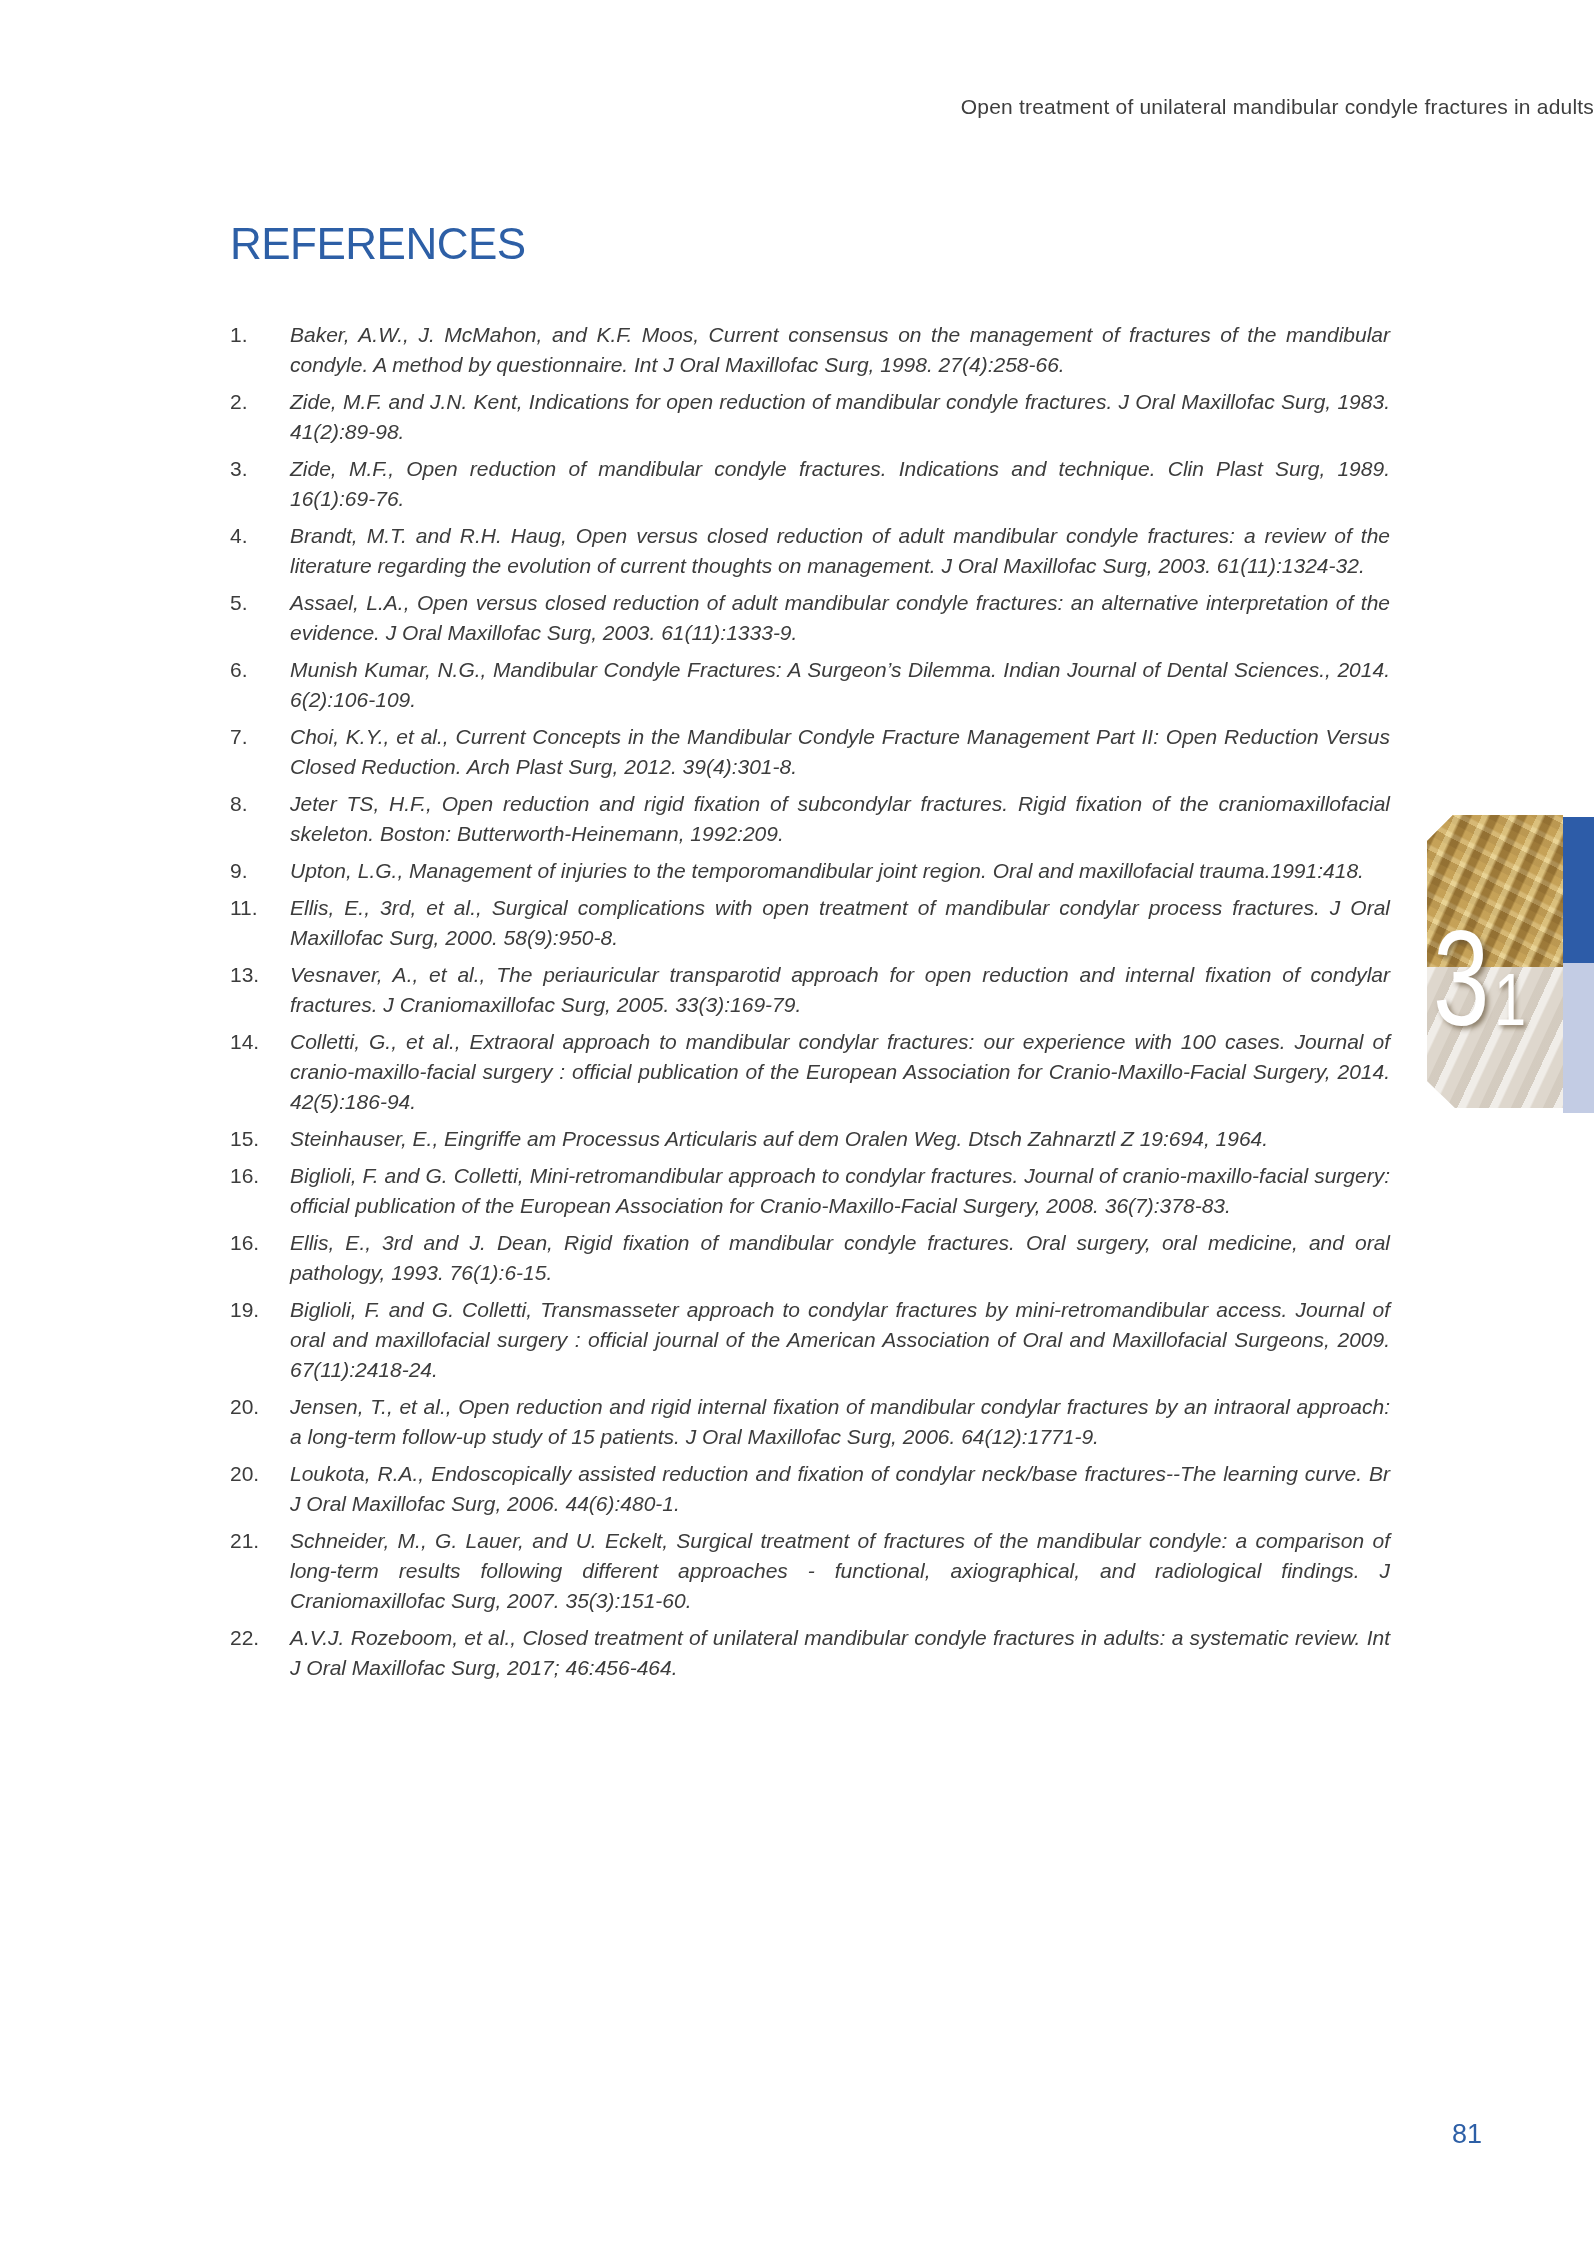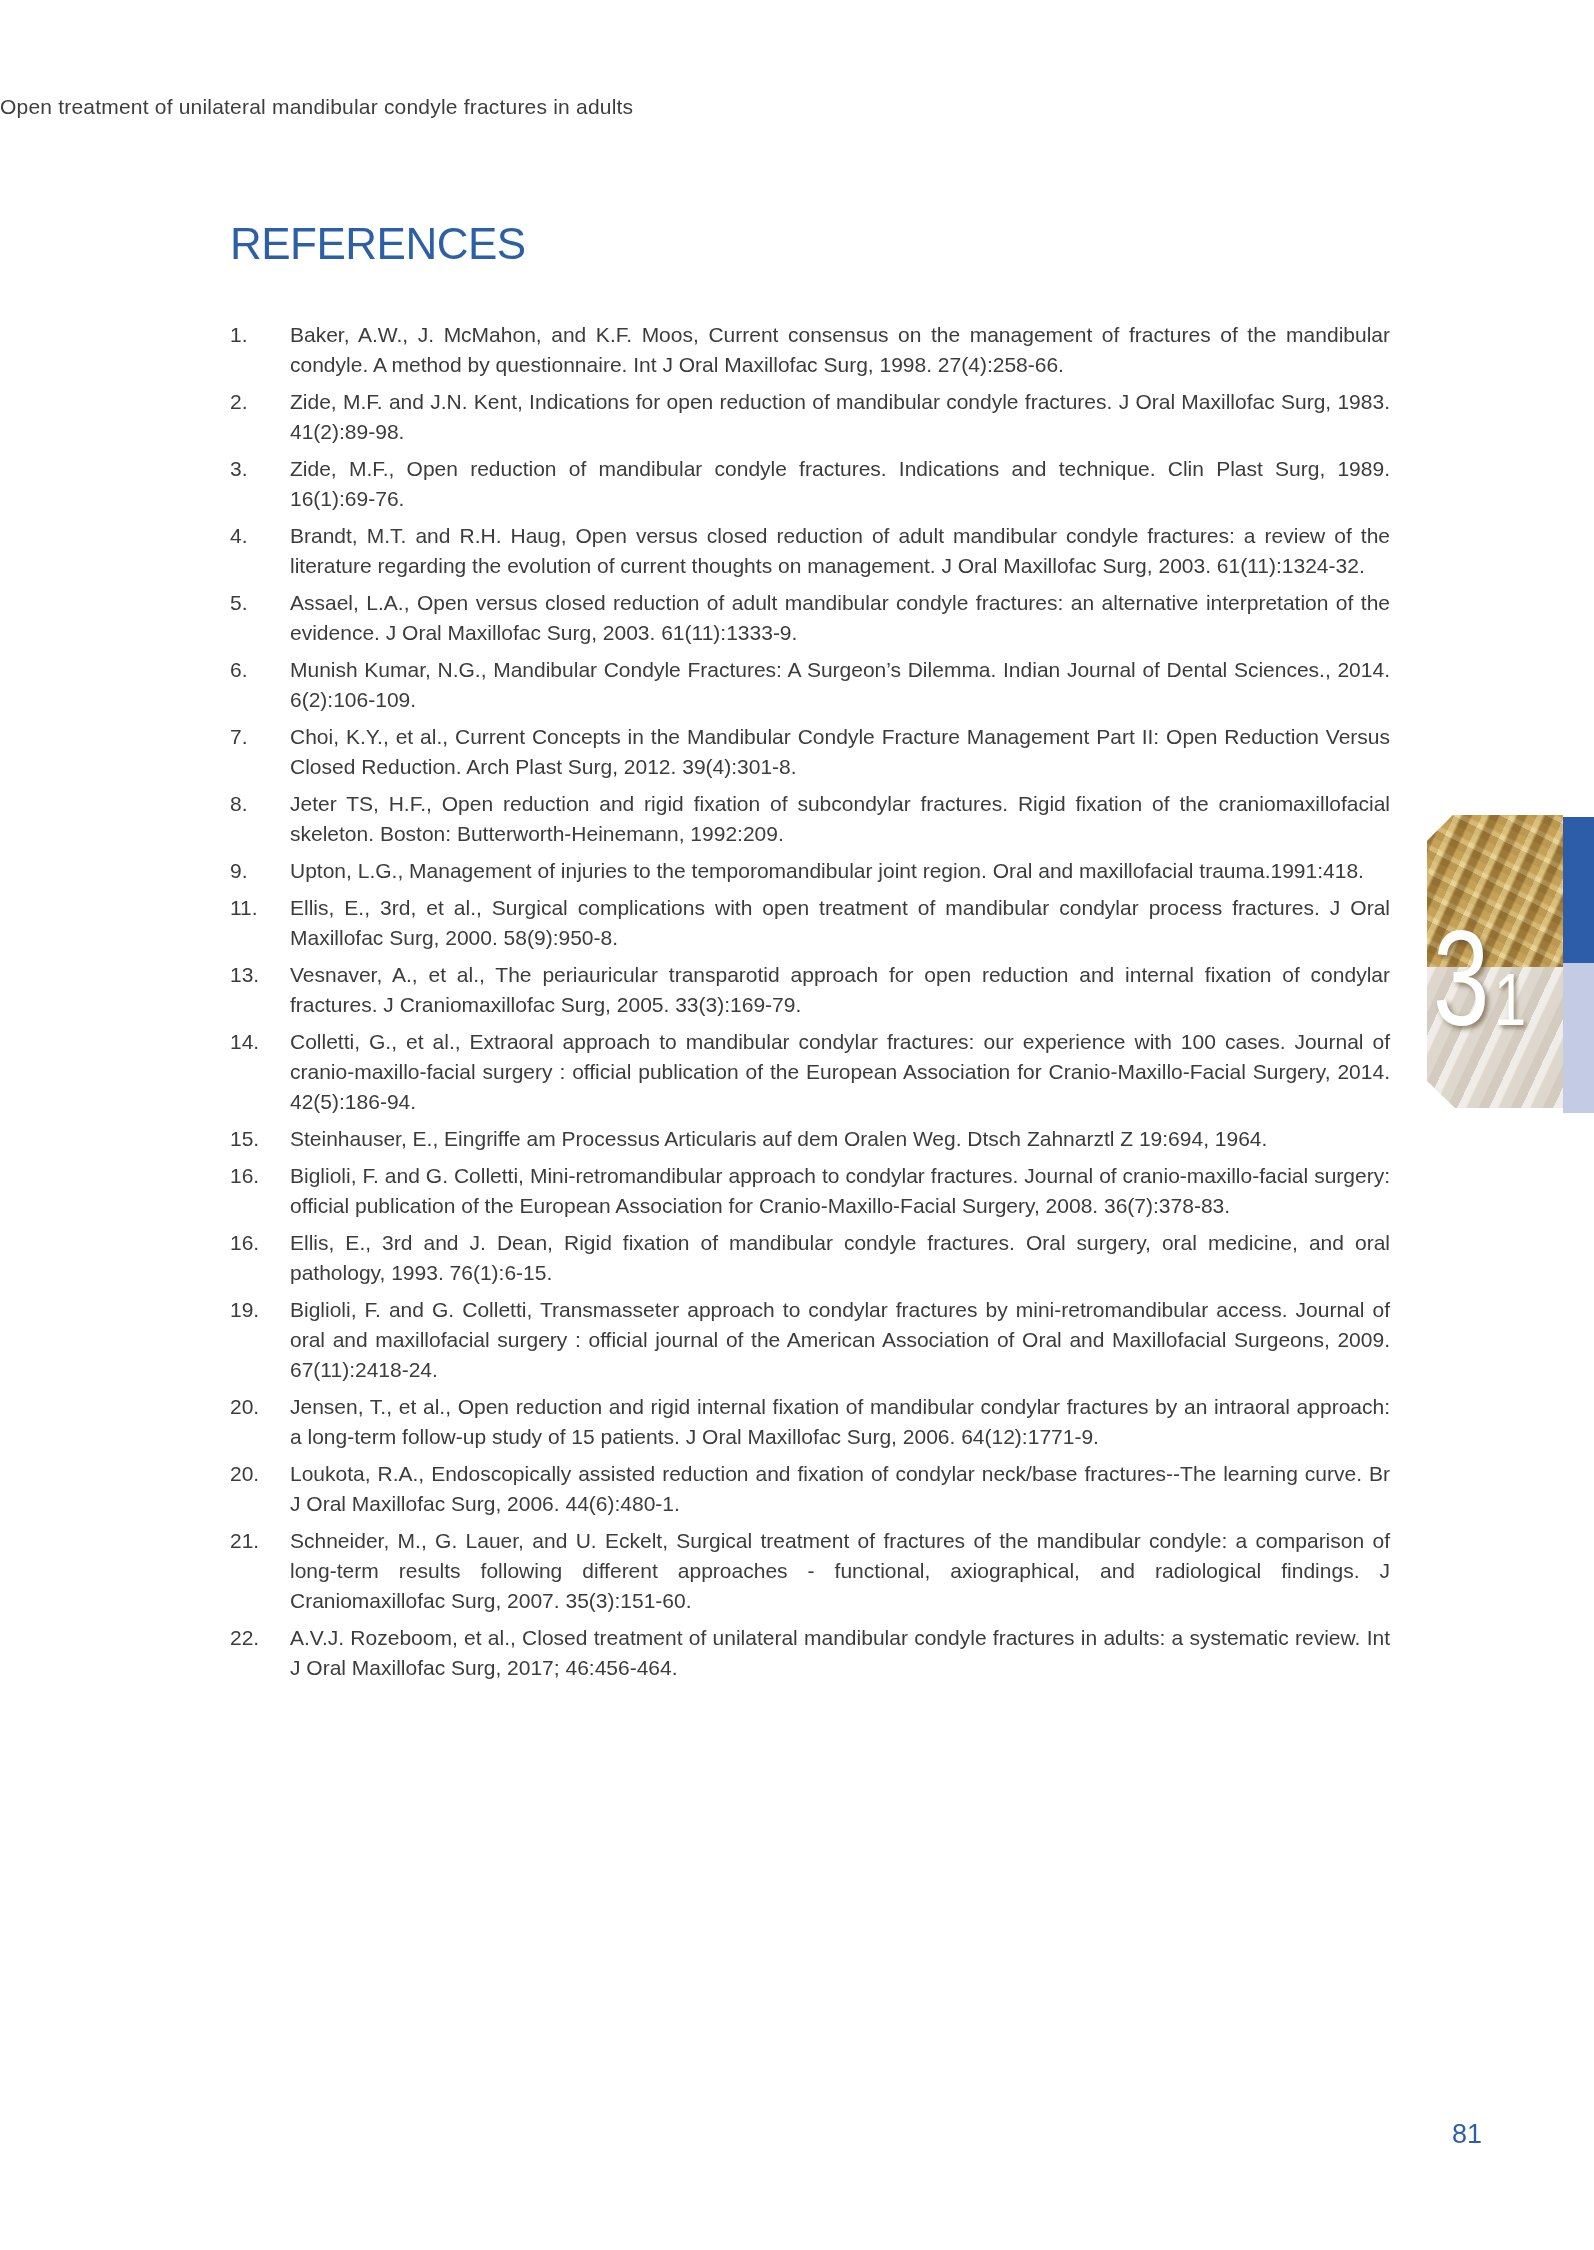--- a/index.html
+++ b/index.html
@@ -18,7 +18,7 @@
     top: 92px;
     left: 0;
     width: 1594px;
-    text-align: left;
+    text-align: right;
     font-size: 21px;
     line-height: 30px;
     color: var(--header-text, #3e3e3e);

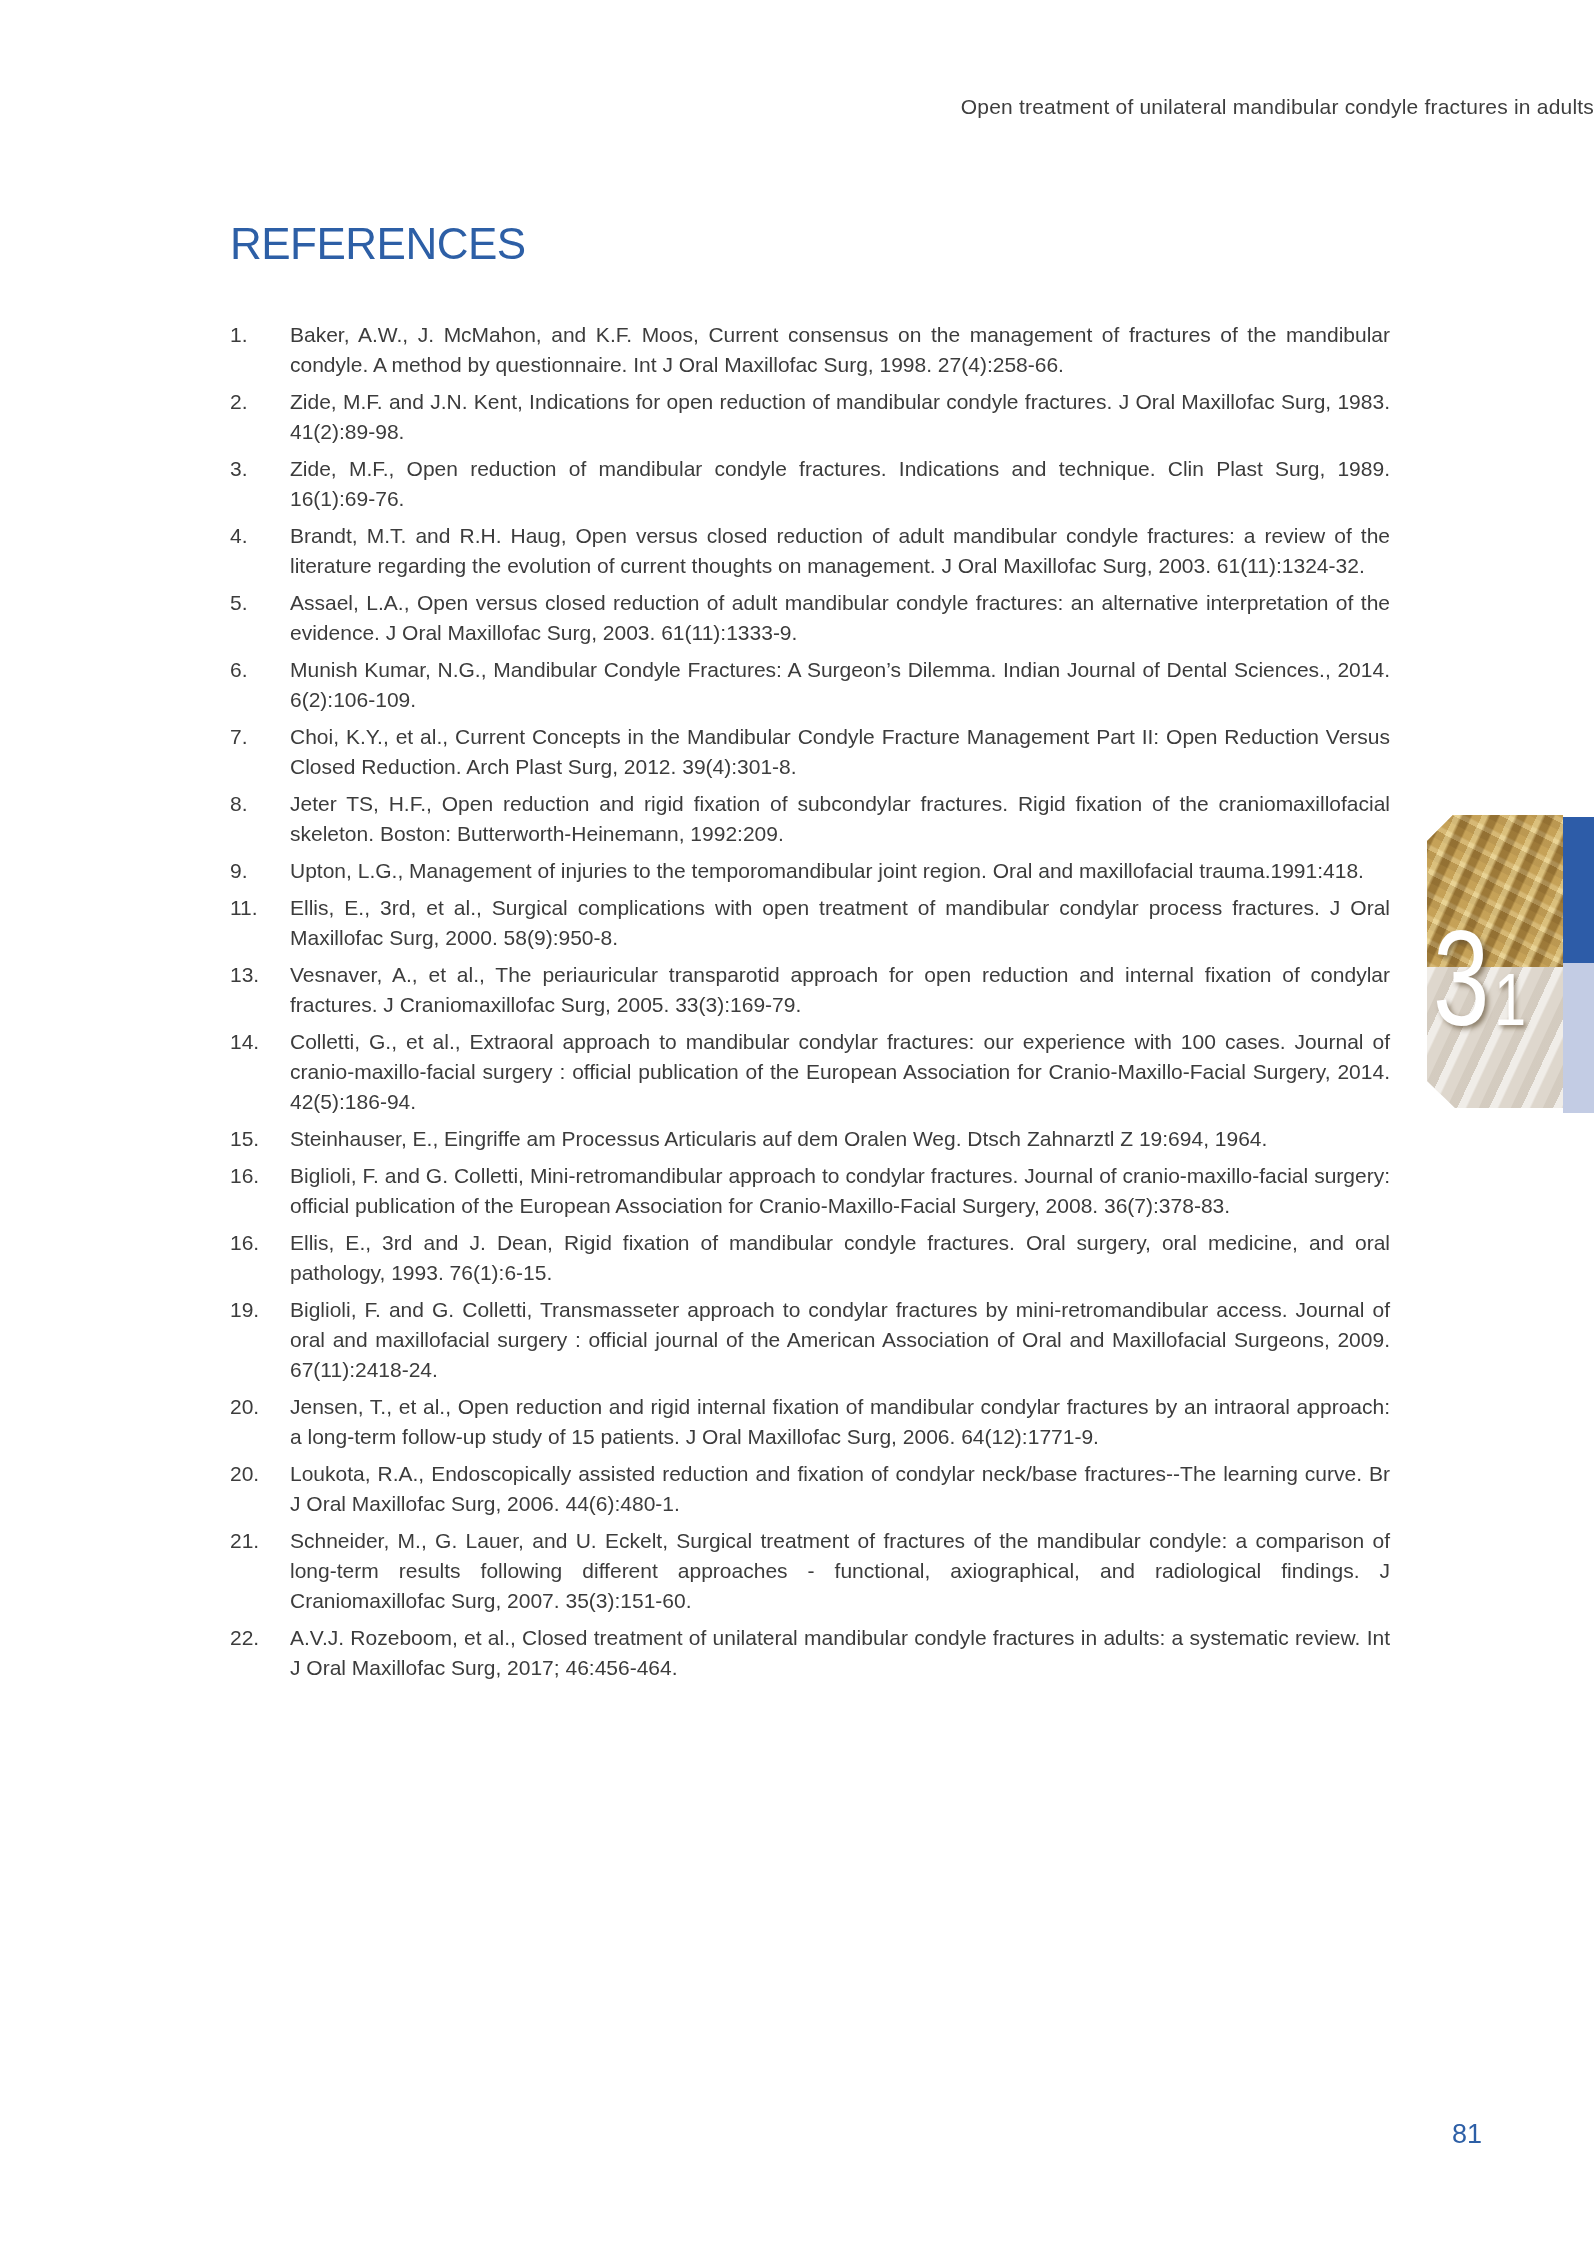--- a/index.html
+++ b/index.html
@@ -60,6 +60,7 @@
     flex: 1 1 auto;
     width: 1100px;
     text-align: justify;
+    font-style: italic;
   }
 
   

